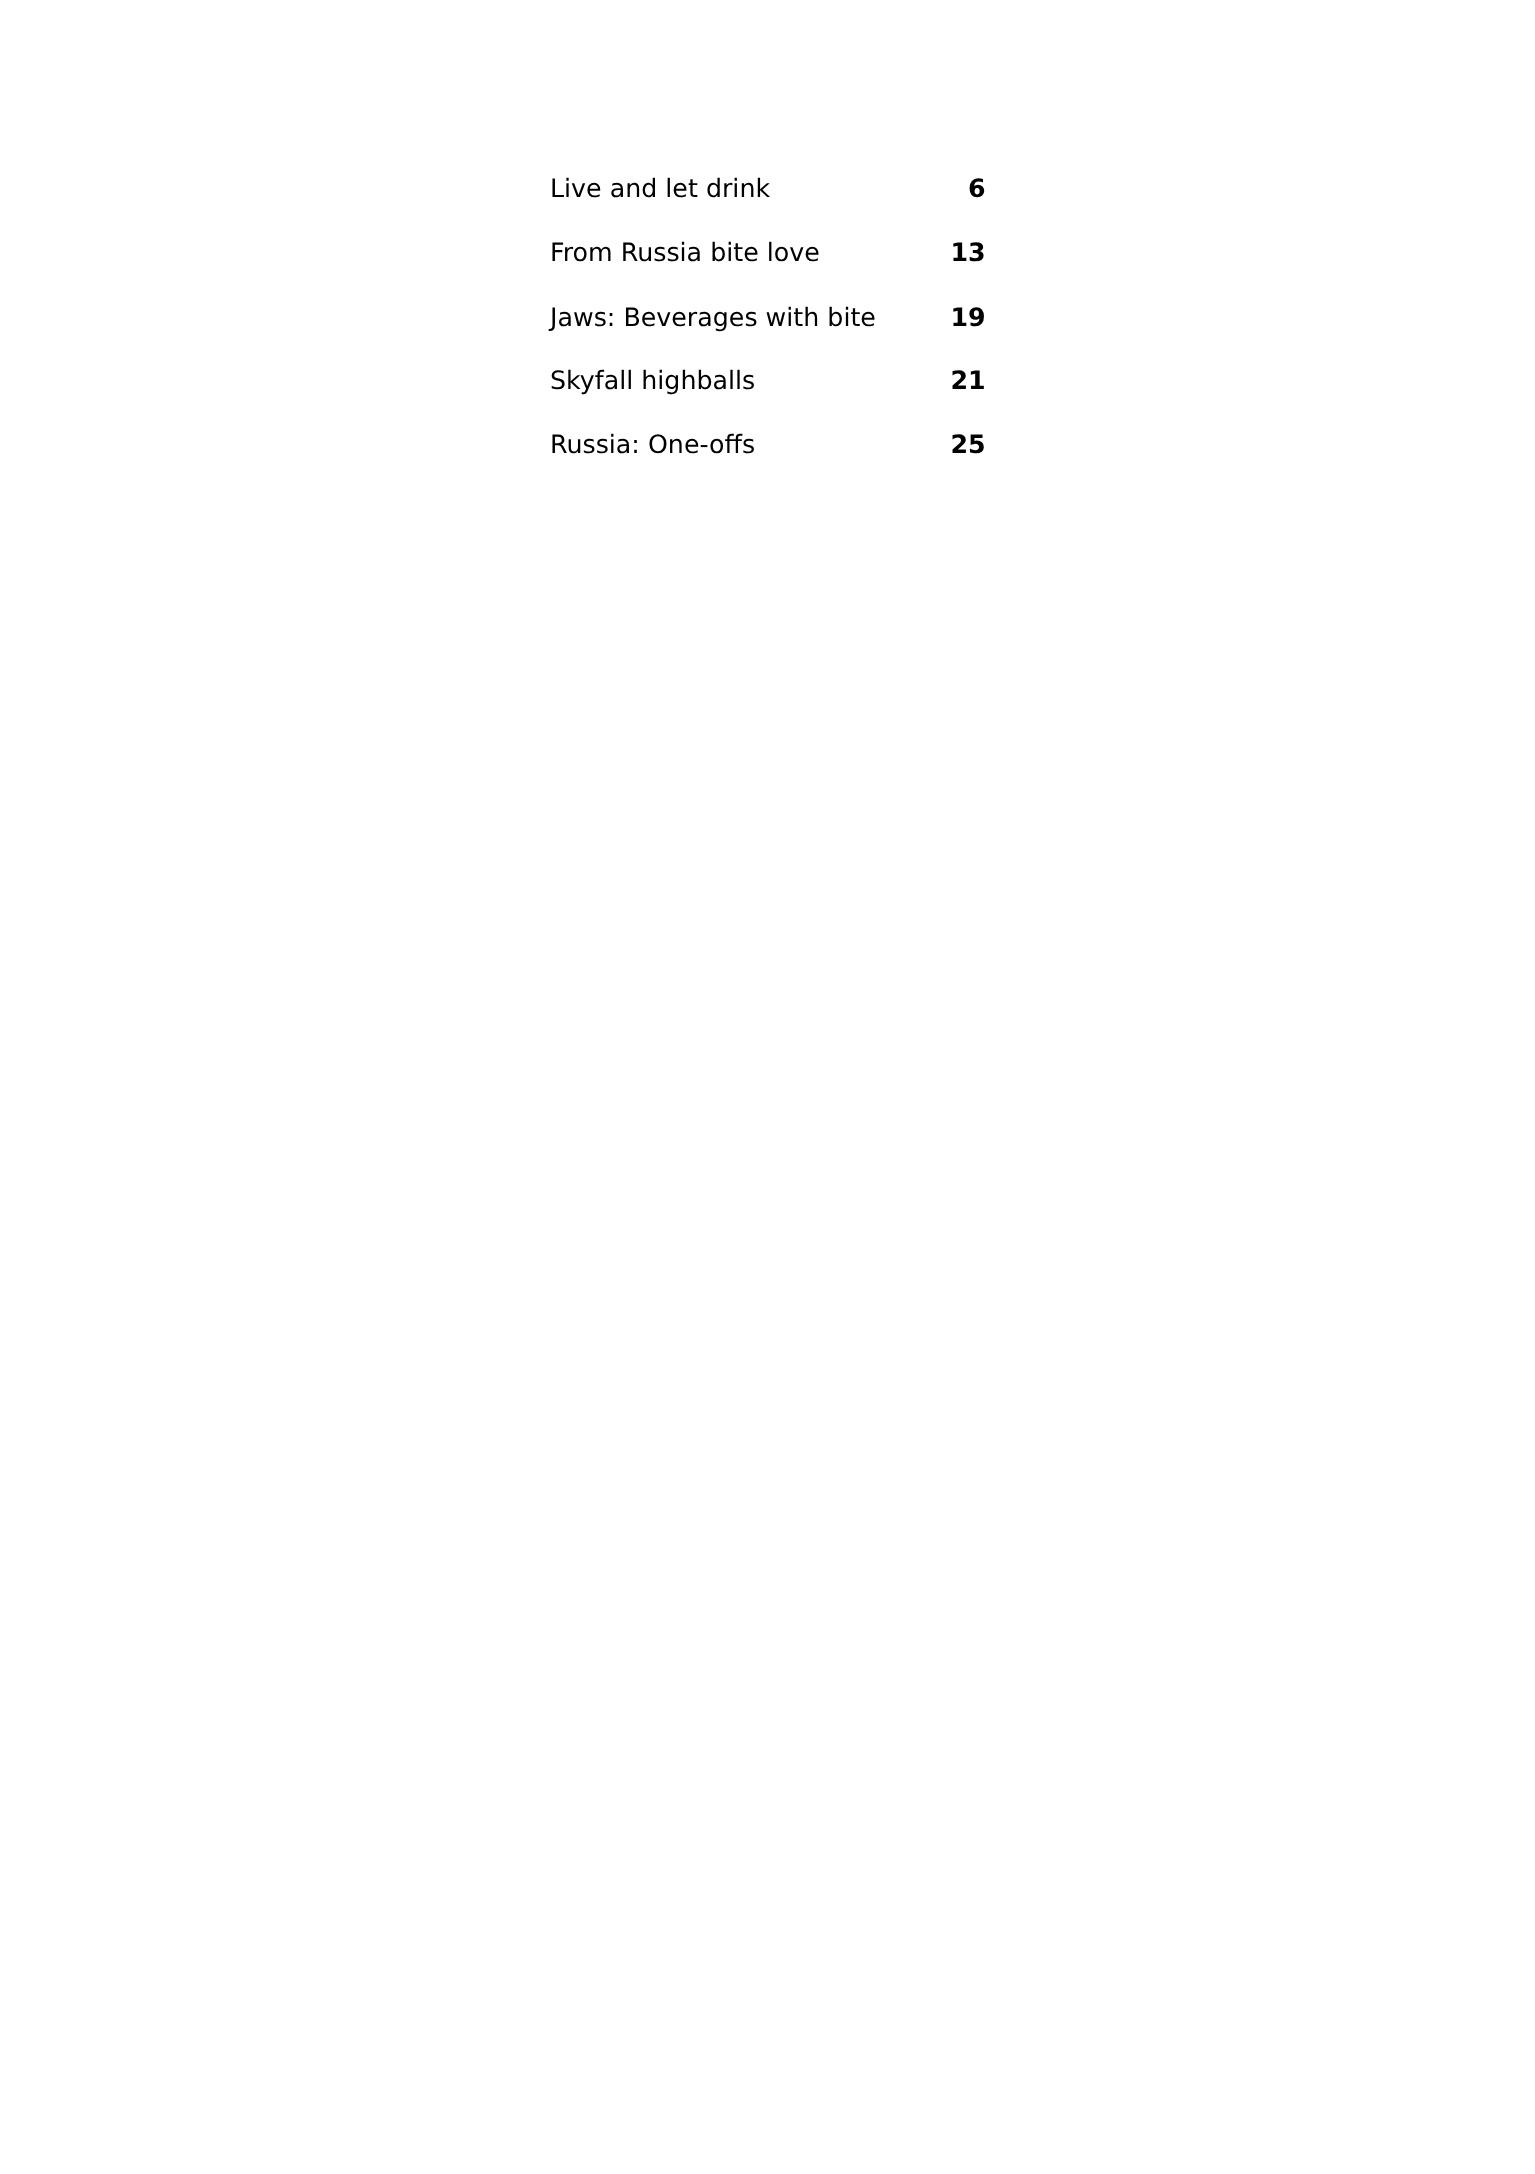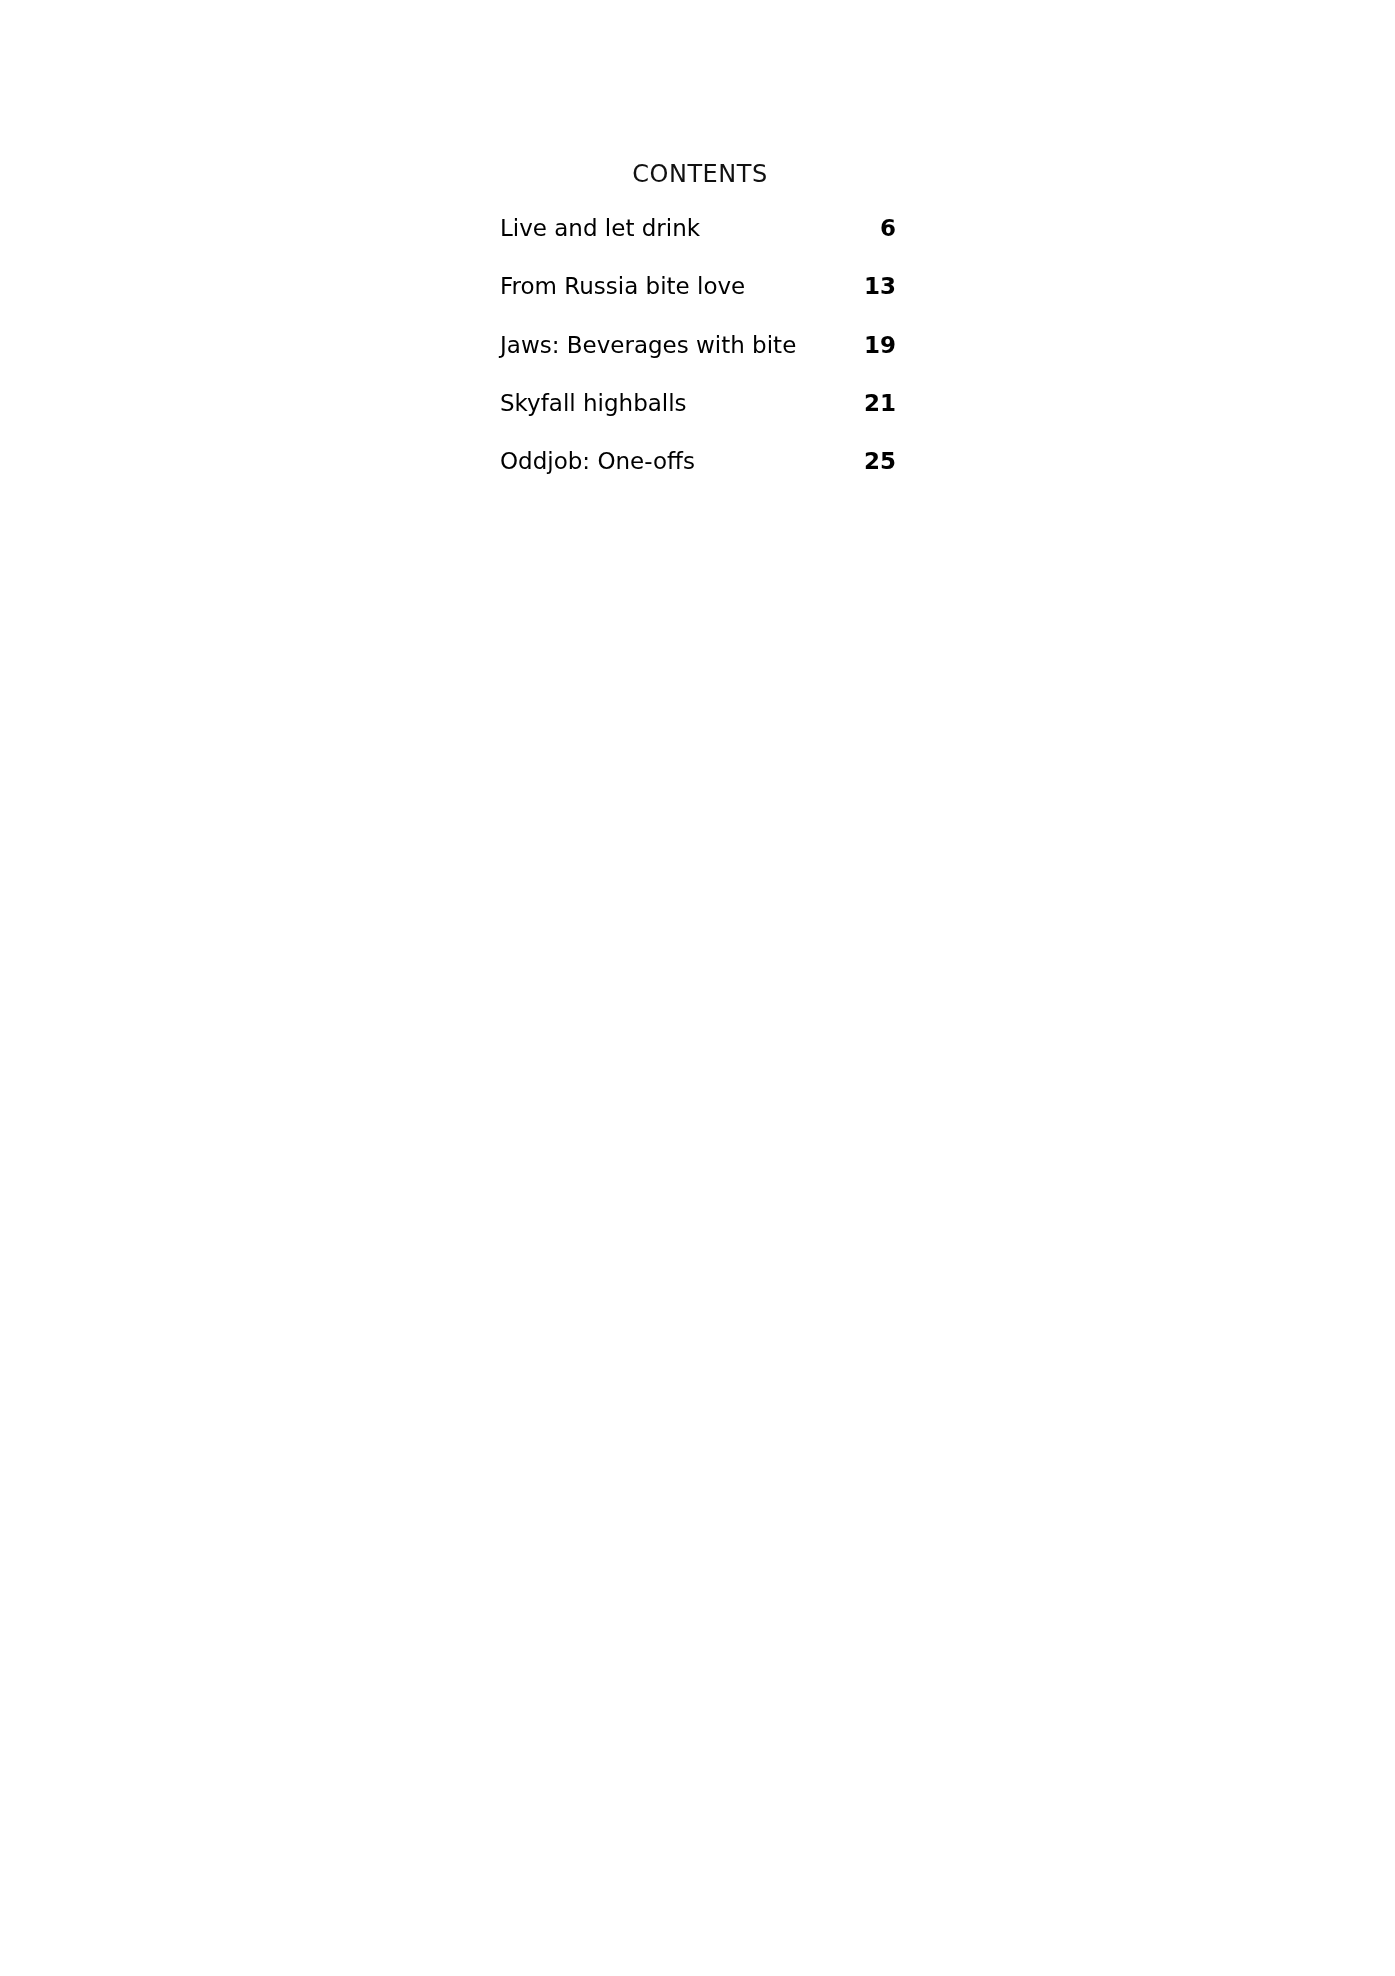--- a/index.html
+++ b/index.html
@@ -68,7 +68,6 @@
 
 <div class="page">
   <div class="contents-block">
-    <h1 class="contents-heading">CONTENTS</h1>
     <ul class="toc-list">
       <li class="toc-row">
         <span class="toc-title">Live and let drink</span>

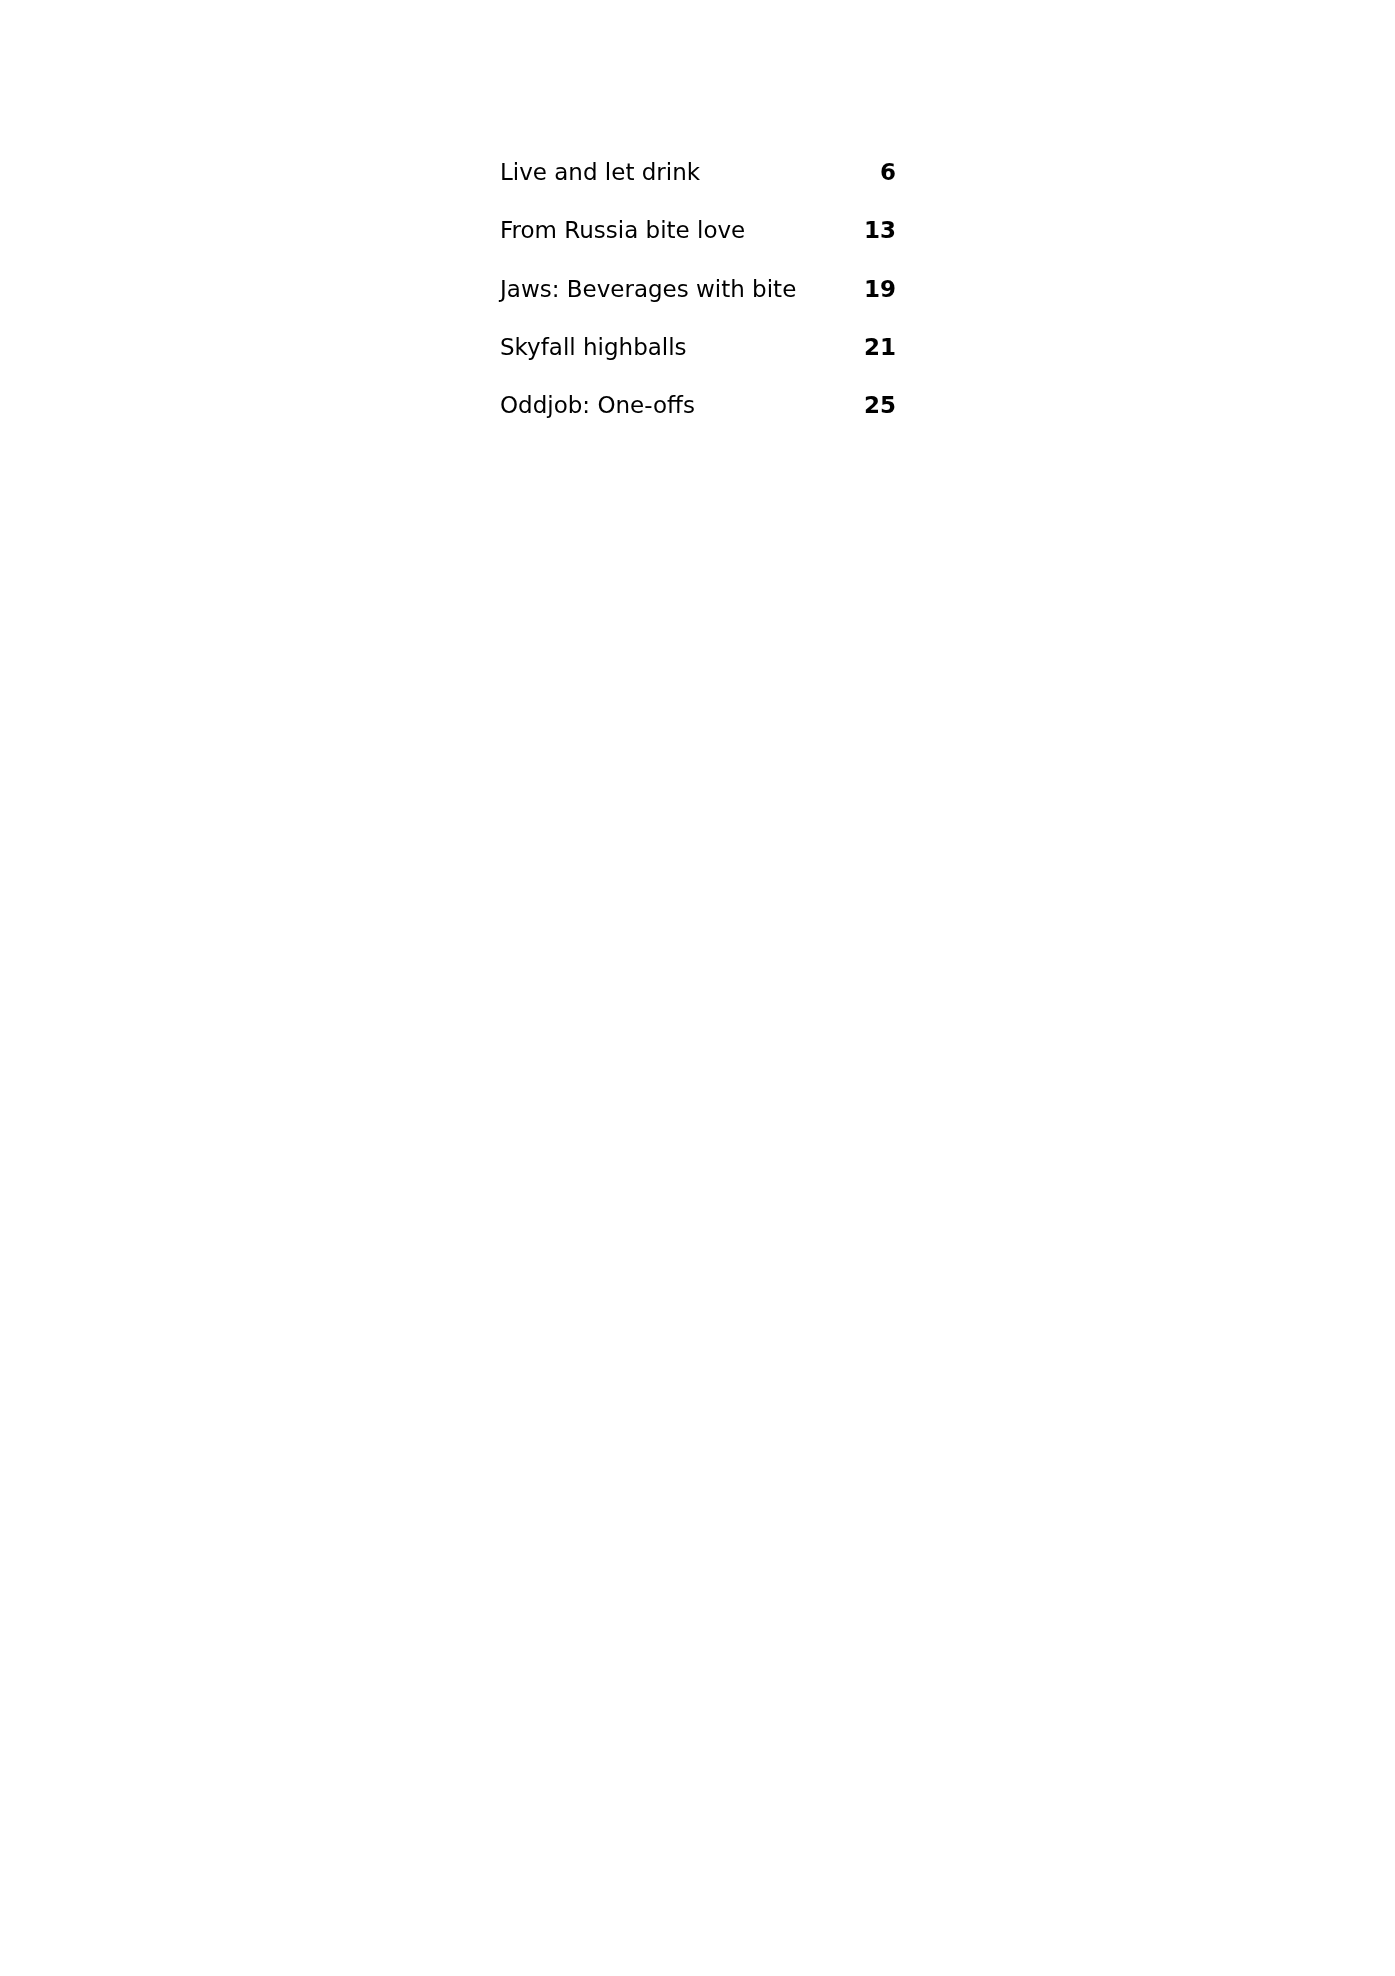--- a/index.html
+++ b/index.html
@@ -86,7 +86,7 @@
         <span class="toc-page">21</span>
       </li>
       <li class="toc-row">
-        <span class="toc-title">Oddjob: One-offs</span>
+        <span class="toc-title">Russia: One-offs</span>
         <span class="toc-page">25</span>
       </li>
     </ul>

